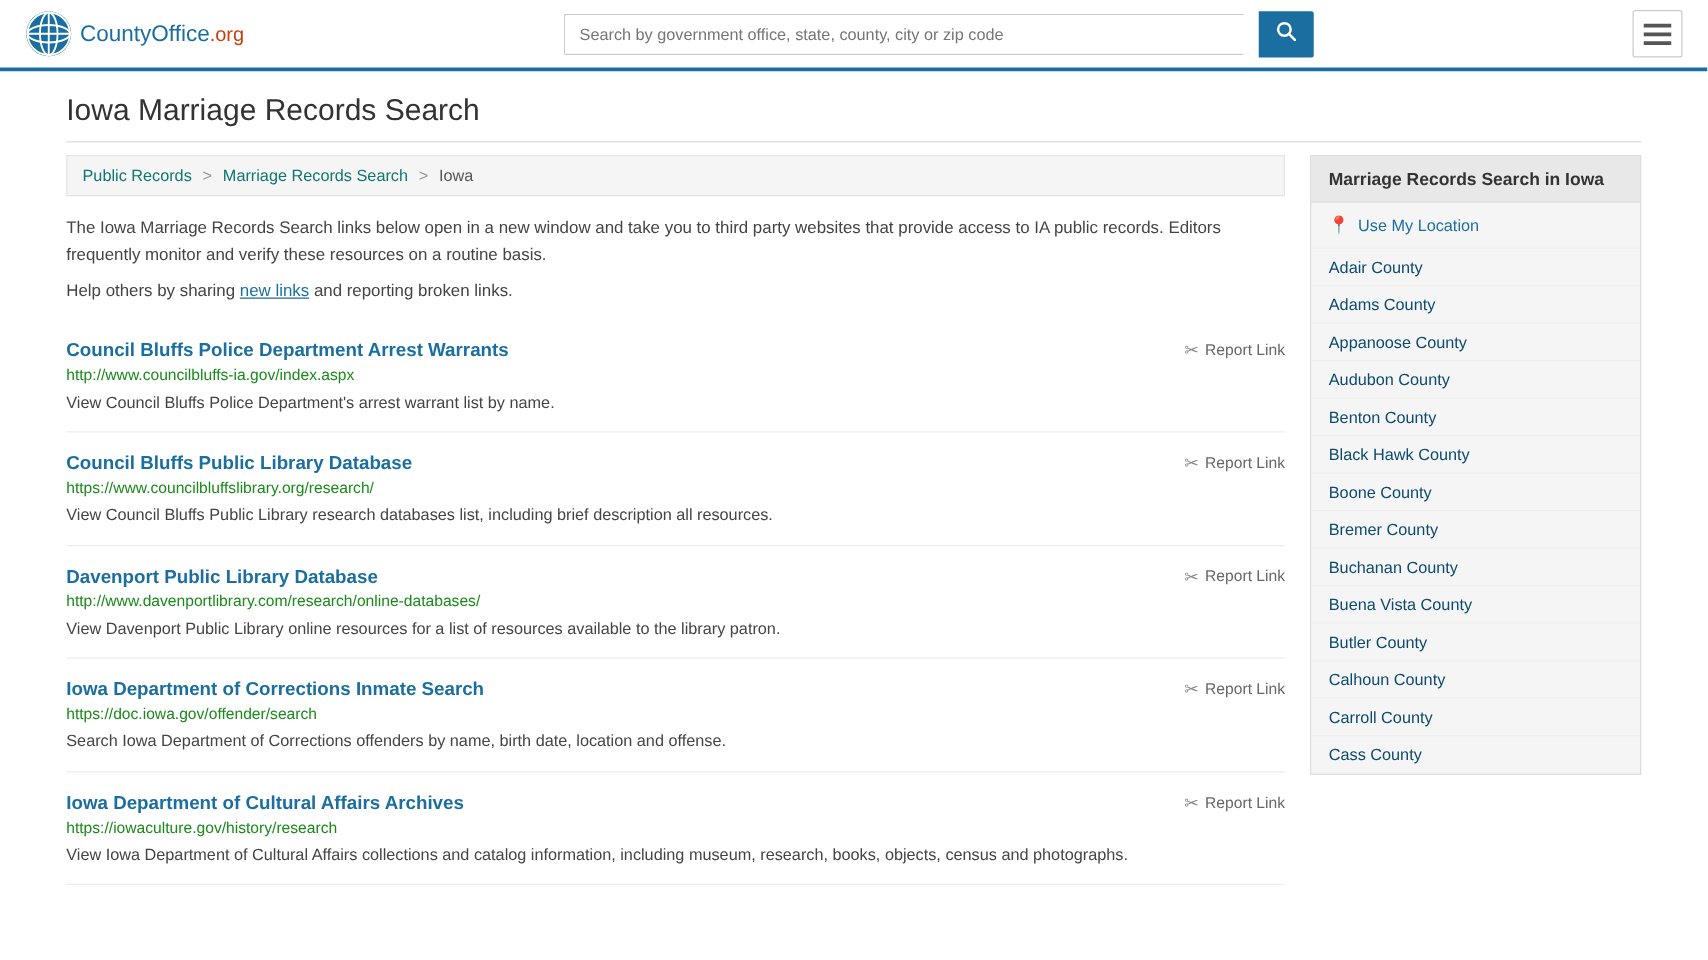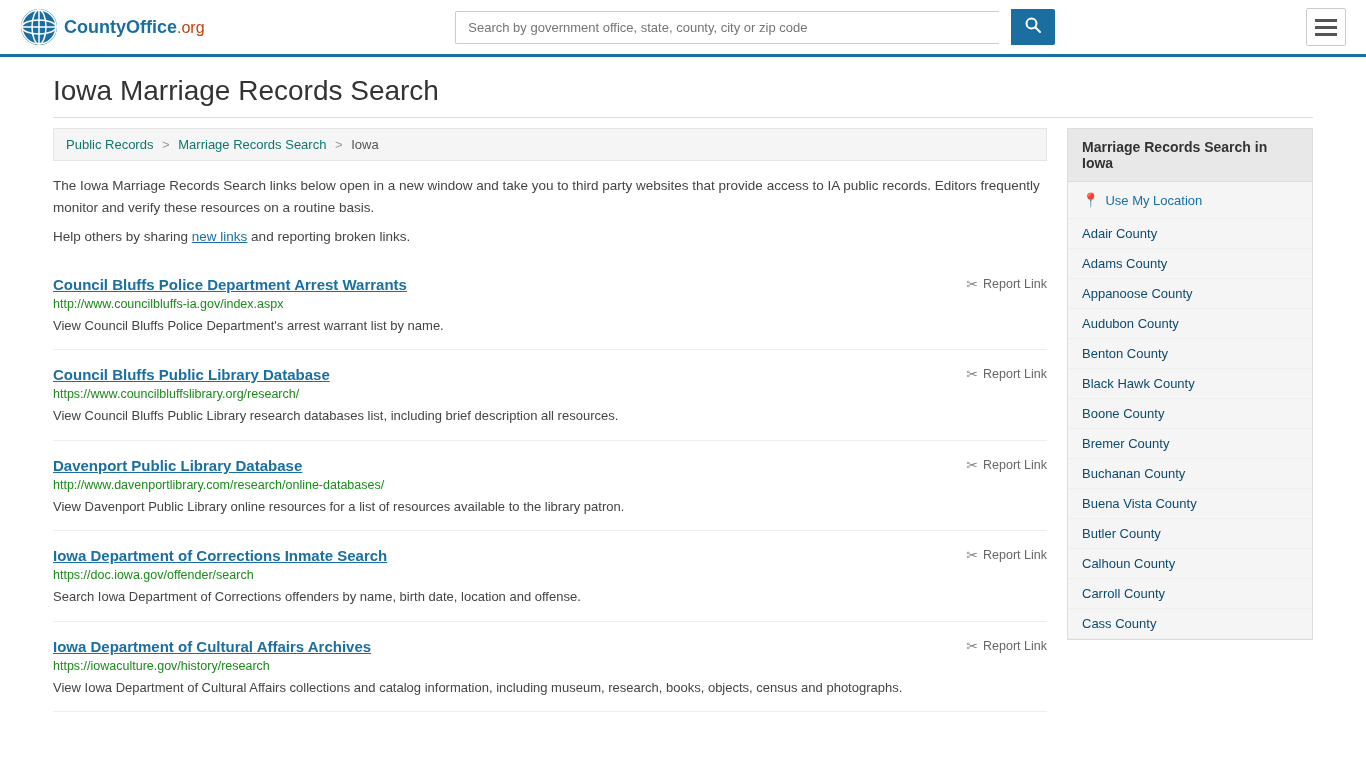--- a/index.html
+++ b/index.html
@@ -227,7 +227,7 @@
       <line x1="19" y1="2" x2="19" y2="36" stroke="#fff" stroke-width="1.5"></line>
     </svg>
     <span>
-      <span style="font-weight:bold;color:#1a6fa0;font-size:18px;">CountyOffice</span><span style="color:#c2410c;font-size:16px;">.org</span>
+      <span style="font-weight:normal;color:#1a6fa0;font-size:18px;">CountyOffice</span><span style="color:#c2410c;font-size:16px;">.org</span>
     </span>
   </div>
   <div id="search-area">

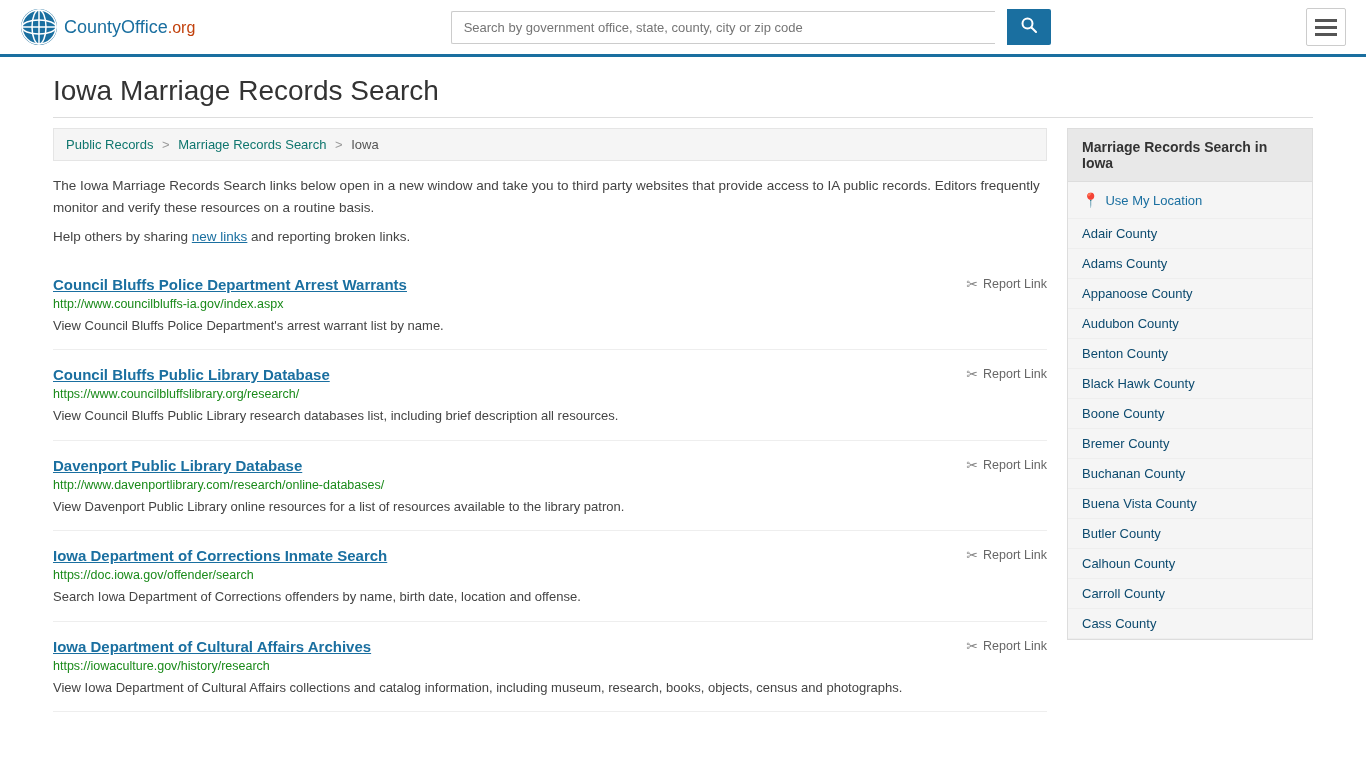--- a/index.html
+++ b/index.html
@@ -80,7 +80,7 @@
       padding: 0 20px;
     }
     #page-title {
-      font-size: 28px;
+      font-size: 24px;
       font-weight: normal;
       color: #333;
       padding: 18px 0 10px 0;

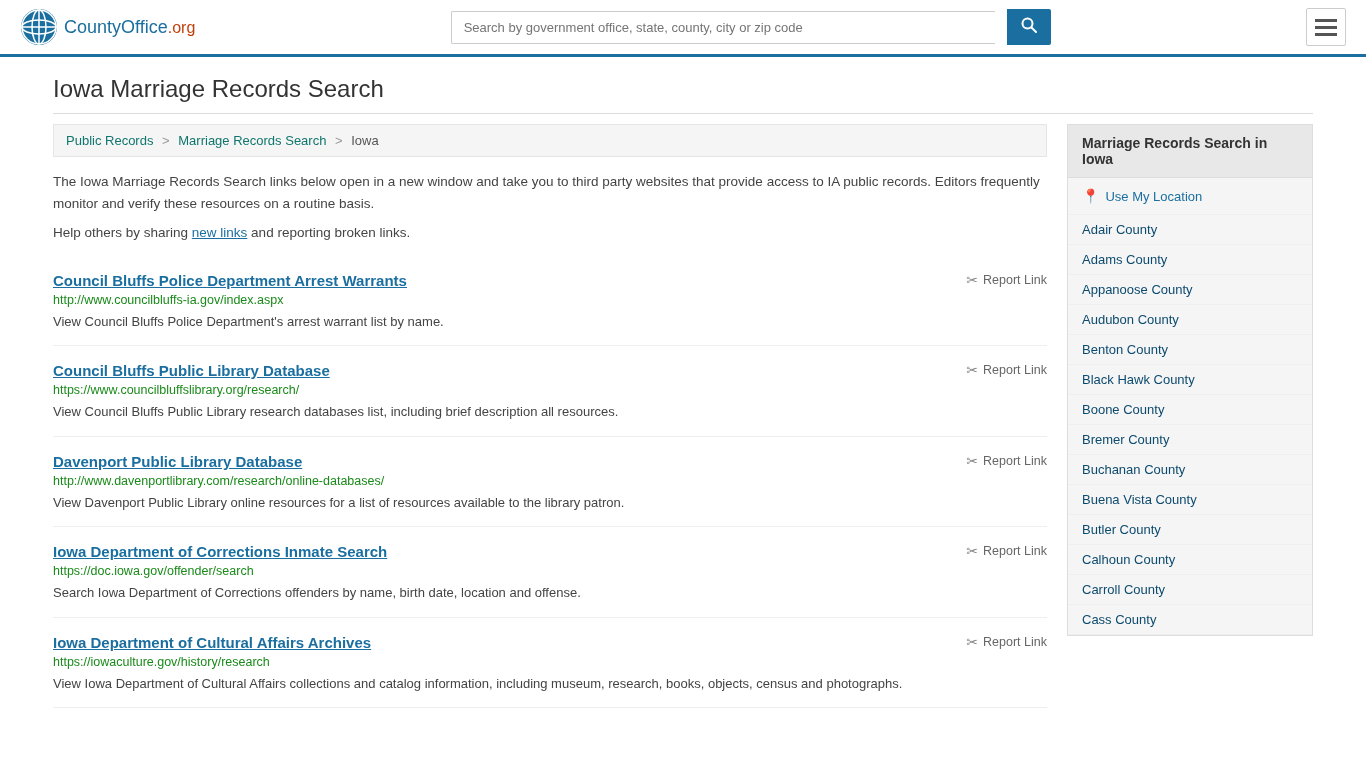--- a/index.html
+++ b/index.html
@@ -98,7 +98,7 @@
       padding-top: 10px;
     }
     #sidebar {
-      width: 246px;
+      width: 265px;
       flex-shrink: 0;
     }
 

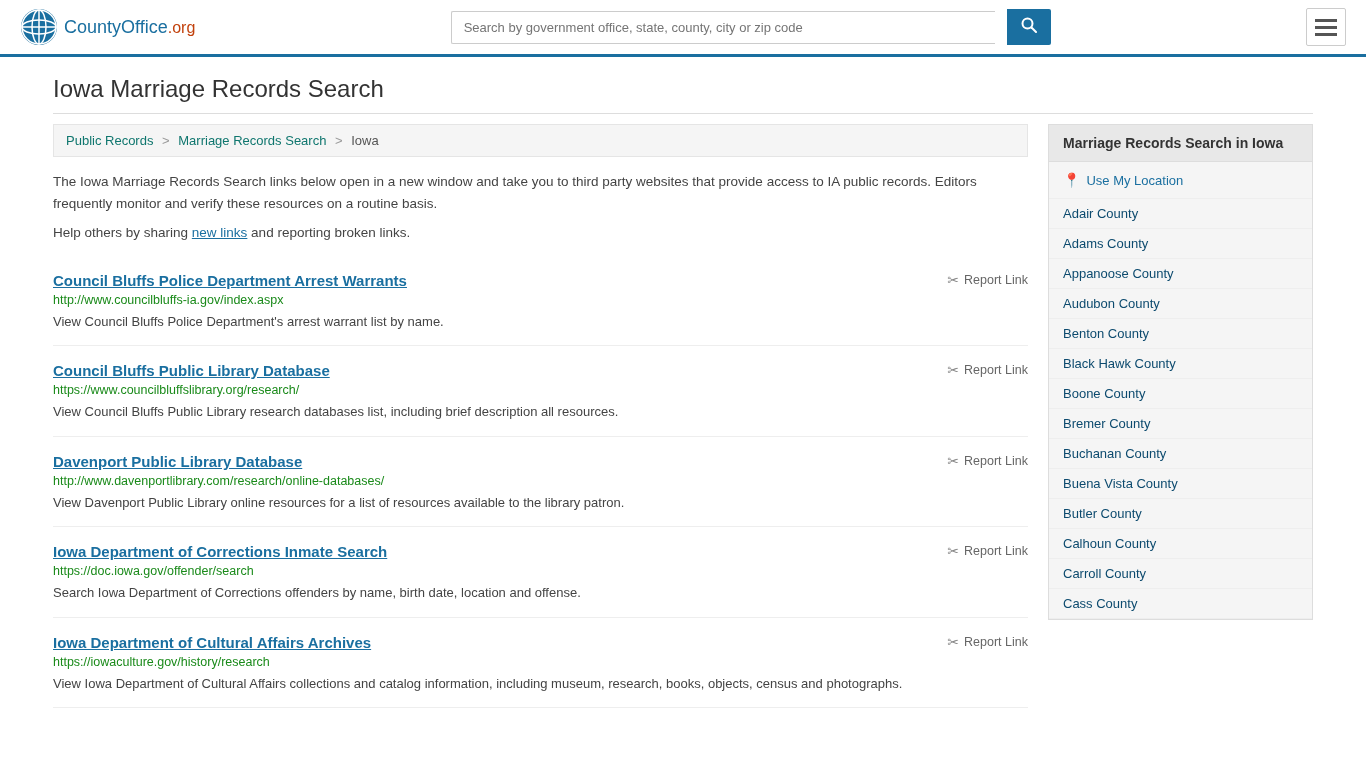--- a/index.html
+++ b/index.html
@@ -142,7 +142,6 @@
       font-size: 15px;
       font-weight: bold;
       color: #1a6fa0;
-      text-decoration: underline;
       cursor: pointer;
     }
     .report-link-btn {

